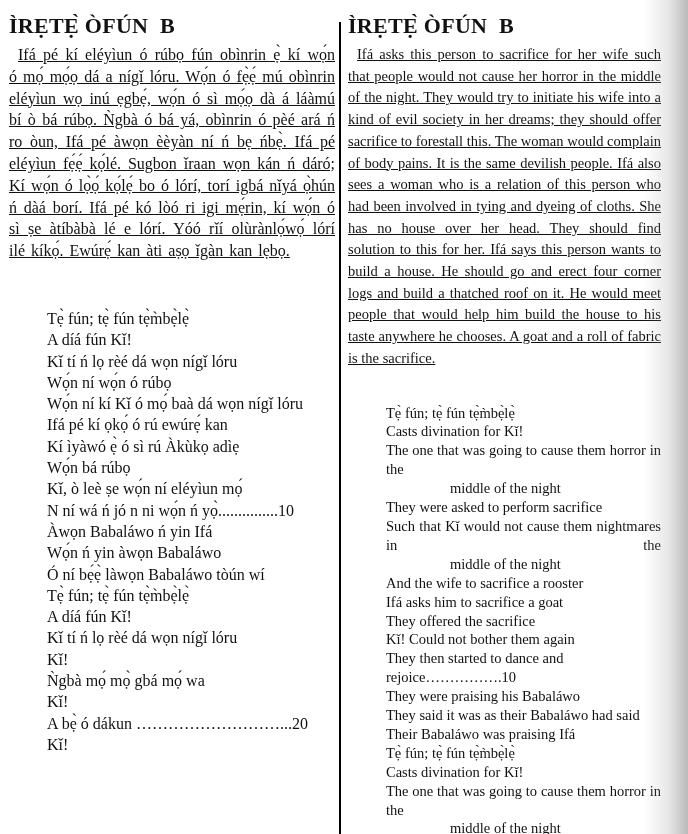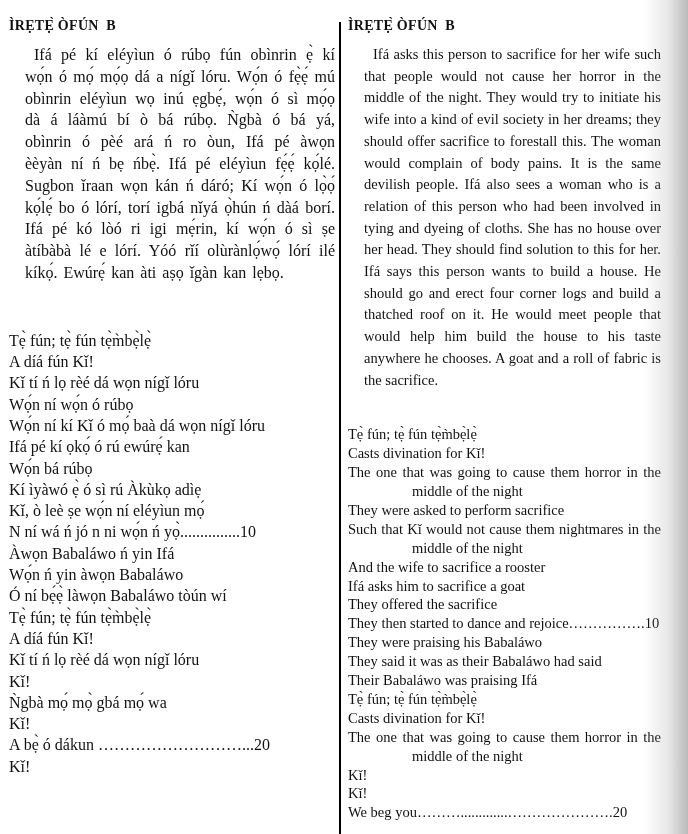--- a/index.html
+++ b/index.html
@@ -18,7 +18,7 @@
 
   .col h1 {
     margin: 0;
-    font-size: 14px;
+    font-size: 22px;
     font-weight: bold;
     line-height: 24px;
     white-space: pre;

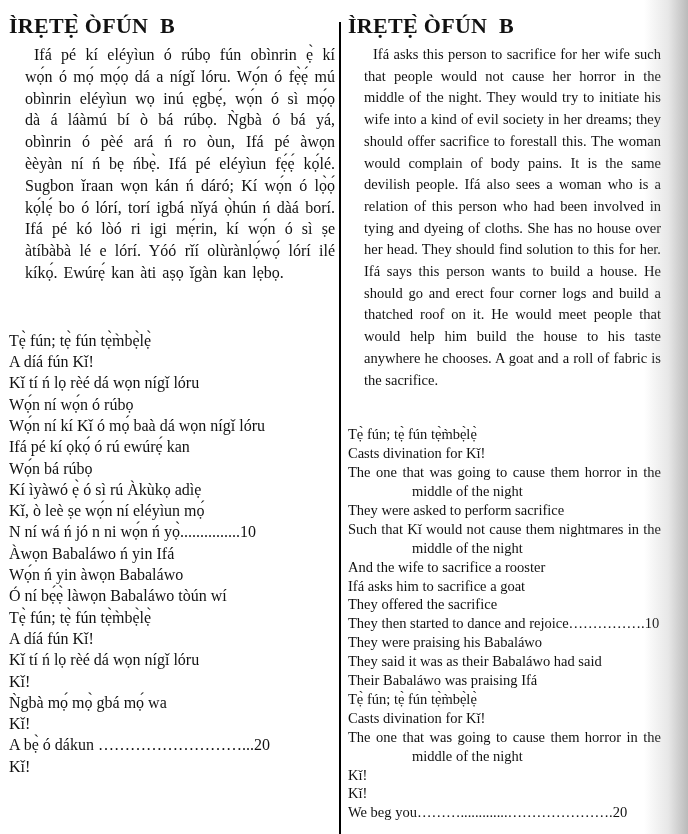--- a/index.html
+++ b/index.html
@@ -25,9 +25,10 @@
     letter-spacing: 0.3px;
   }
   .para {
-    margin: 6px 0 0 16px;
+    margin: 6px 0 0 0;
     text-align: justify;
     text-indent: 9px;
+    text-decoration: underline;
   }
   .left .para  { font-size: 16px; line-height: 21.8px; word-spacing: 2px; }
   .right .para { font-size: 14.5px; line-height: 21.7px; }

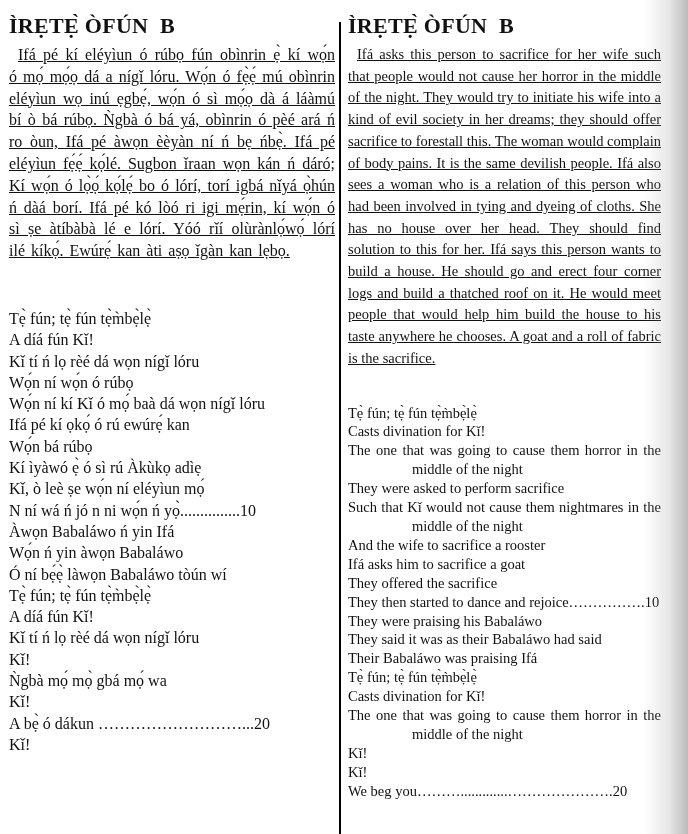--- a/index.html
+++ b/index.html
@@ -33,7 +33,7 @@
   .left .para  { font-size: 16px; line-height: 21.8px; word-spacing: 2px; }
   .right .para { font-size: 14.5px; line-height: 21.7px; }
 
-  .verse { margin-top: 46px; }
+  .verse { margin-top: 46px; margin-left: 38px; }
   .right .verse { margin-top: 34px; }
   .left  .verse .vline { font-size: 16px;   line-height: 21.3px; white-space: pre; }
   .right .verse .vline { font-size: 14.5px; line-height: 18.9px; white-space: pre-wrap; }

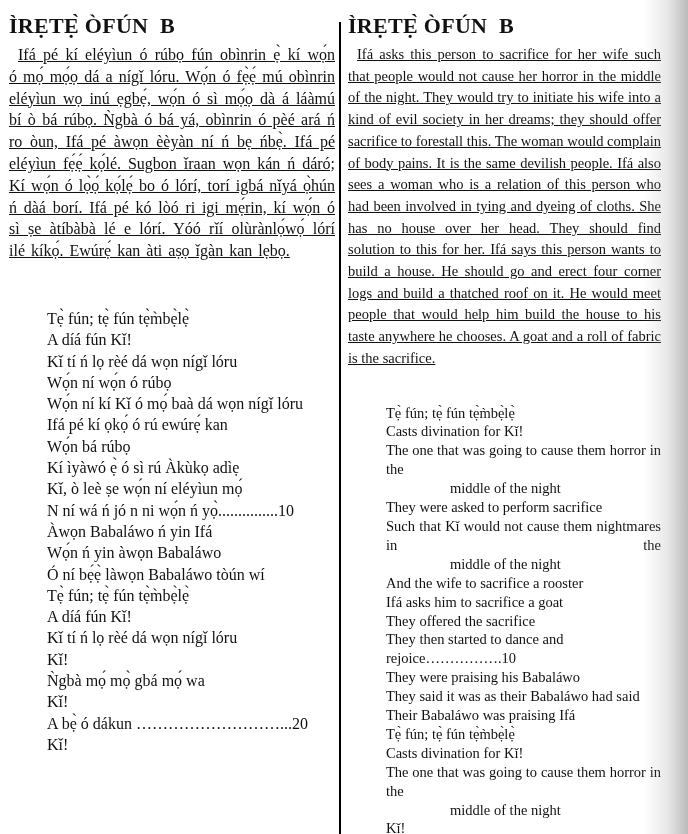--- a/index.html
+++ b/index.html
@@ -79,9 +79,9 @@
 
         <div class="vline">Ifá pé kí ọkọ́ ó rú ewúrẹ́ kan</div>
 
+        <div class="vline">Kí ìyàwó ẹ̀ ó sì rú Àkùkọ adìẹ</div>
+
         <div class="vline">Wọ́n bá rúbọ</div>
-
-        <div class="vline">Kí ìyàwó ẹ̀ ó sì rú Àkùkọ adìẹ</div>
 
         <div class="vline">Kǐ, ò leè ṣe wọ́n ní eléyìun mọ́</div>
 

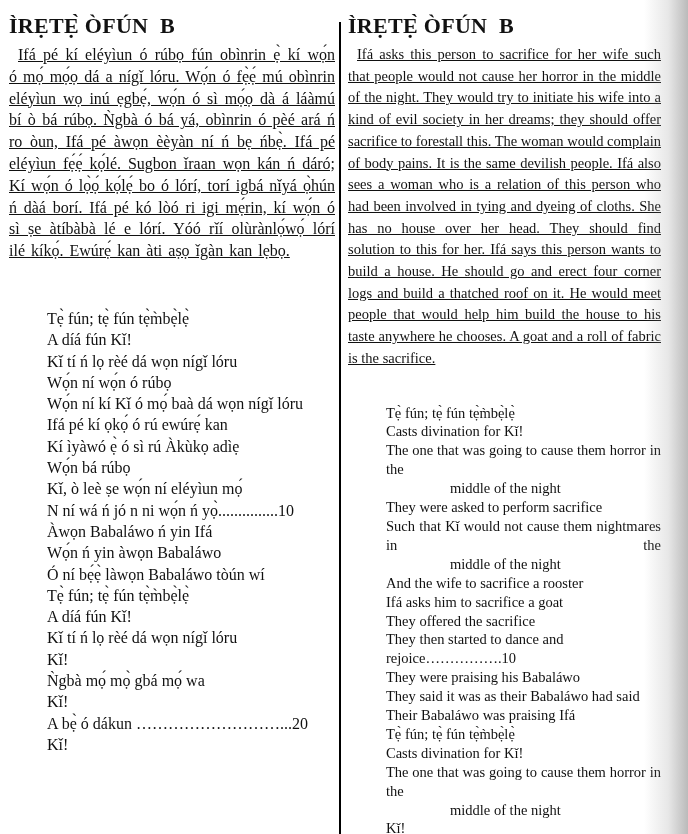--- a/index.html
+++ b/index.html
@@ -138,6 +138,7 @@
 
         <div class="vline">They offered the sacrifice</div>
 
+        <div class="vline">Kǐ! Could not bother them again</div>
 
         <div class="vline">They then started to dance and rejoice…………….10</div>
 

